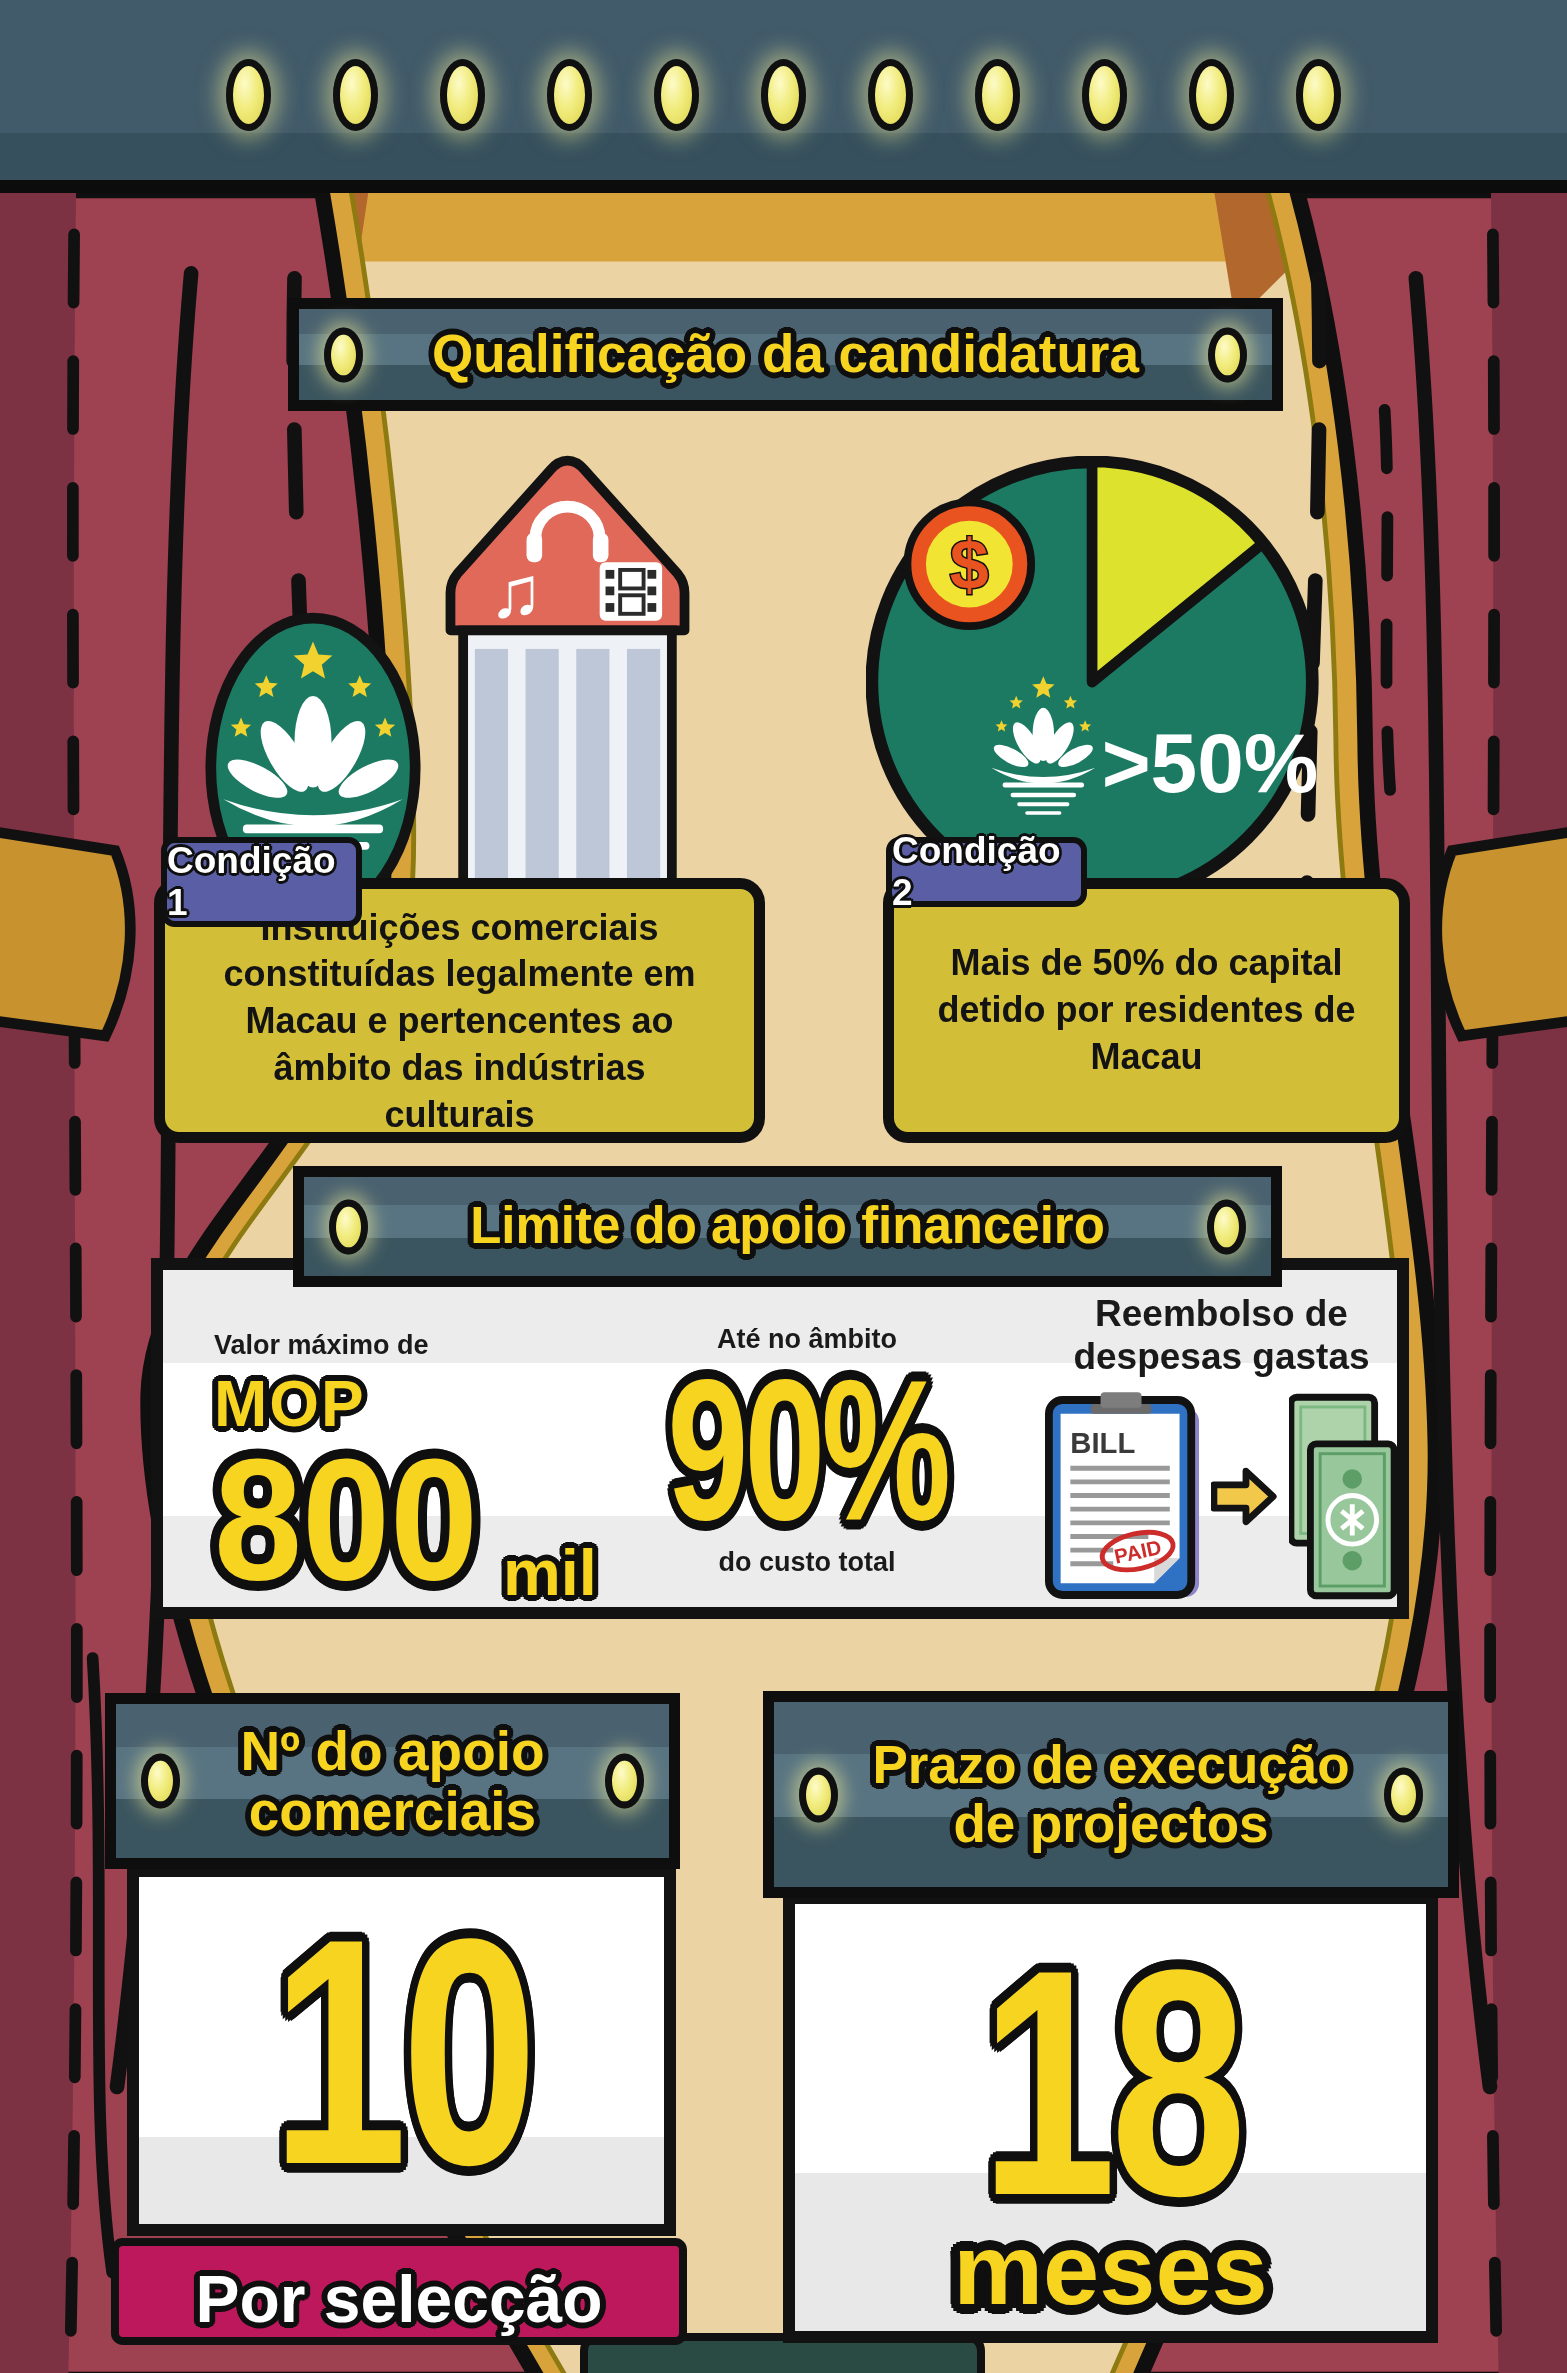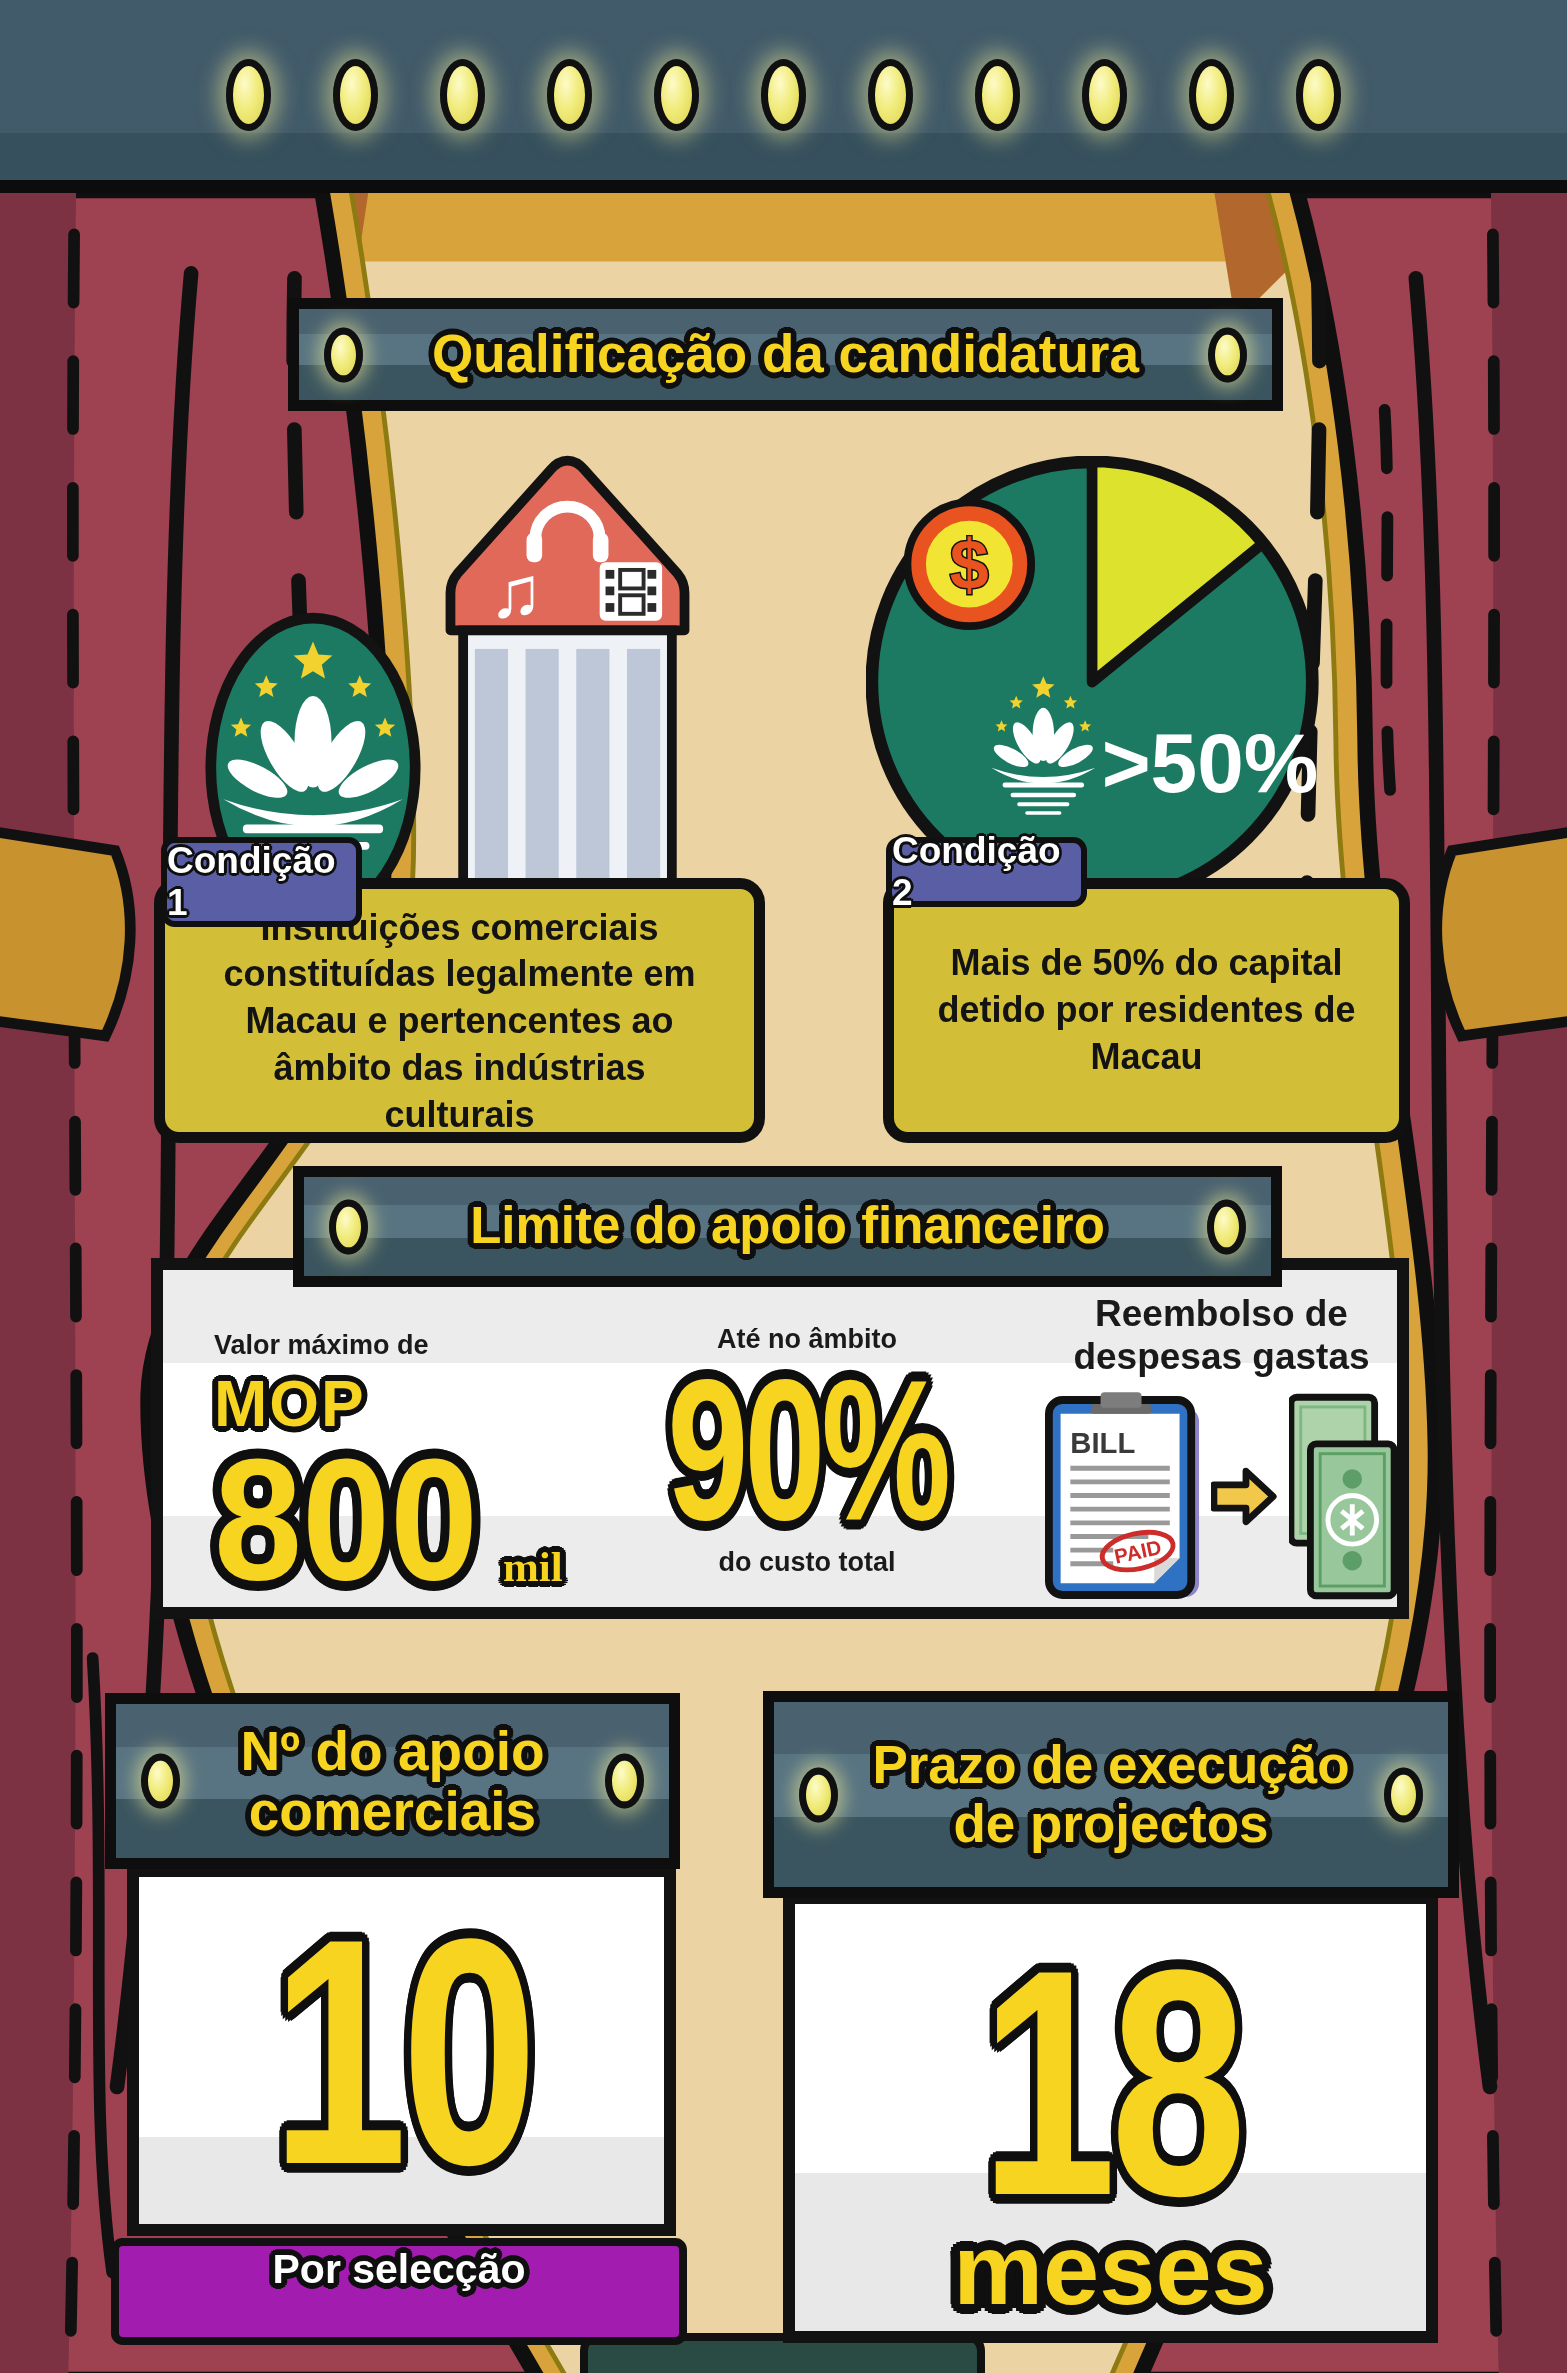--- a/index.html
+++ b/index.html
@@ -207,7 +207,7 @@
       <div class="yellow o6" style="font-size:64px;letter-spacing:2px;margin-top:5.9px;">MOP</div>
       <div style="display:flex;align-items:flex-end;margin-top:-7.8px;">
         <span class="yellow o10" style="font-size:172px;line-height:1;display:inline-block;transform:scaleX(.92);transform-origin:left bottom;">800</span>
-        <span class="yellow o6" style="font-size:43px;line-height:1;margin-left:2px;margin-bottom:17px;font-family:Liberation Serif, serif;">mil</span>
+        <span class="yellow o6" style="font-size:65px;line-height:1;margin-left:2px;margin-bottom:0;">mil</span>
       </div>
     </div>
     <div class="lb-col" style="left:449px;top:54px;width:390px;text-align:center;">

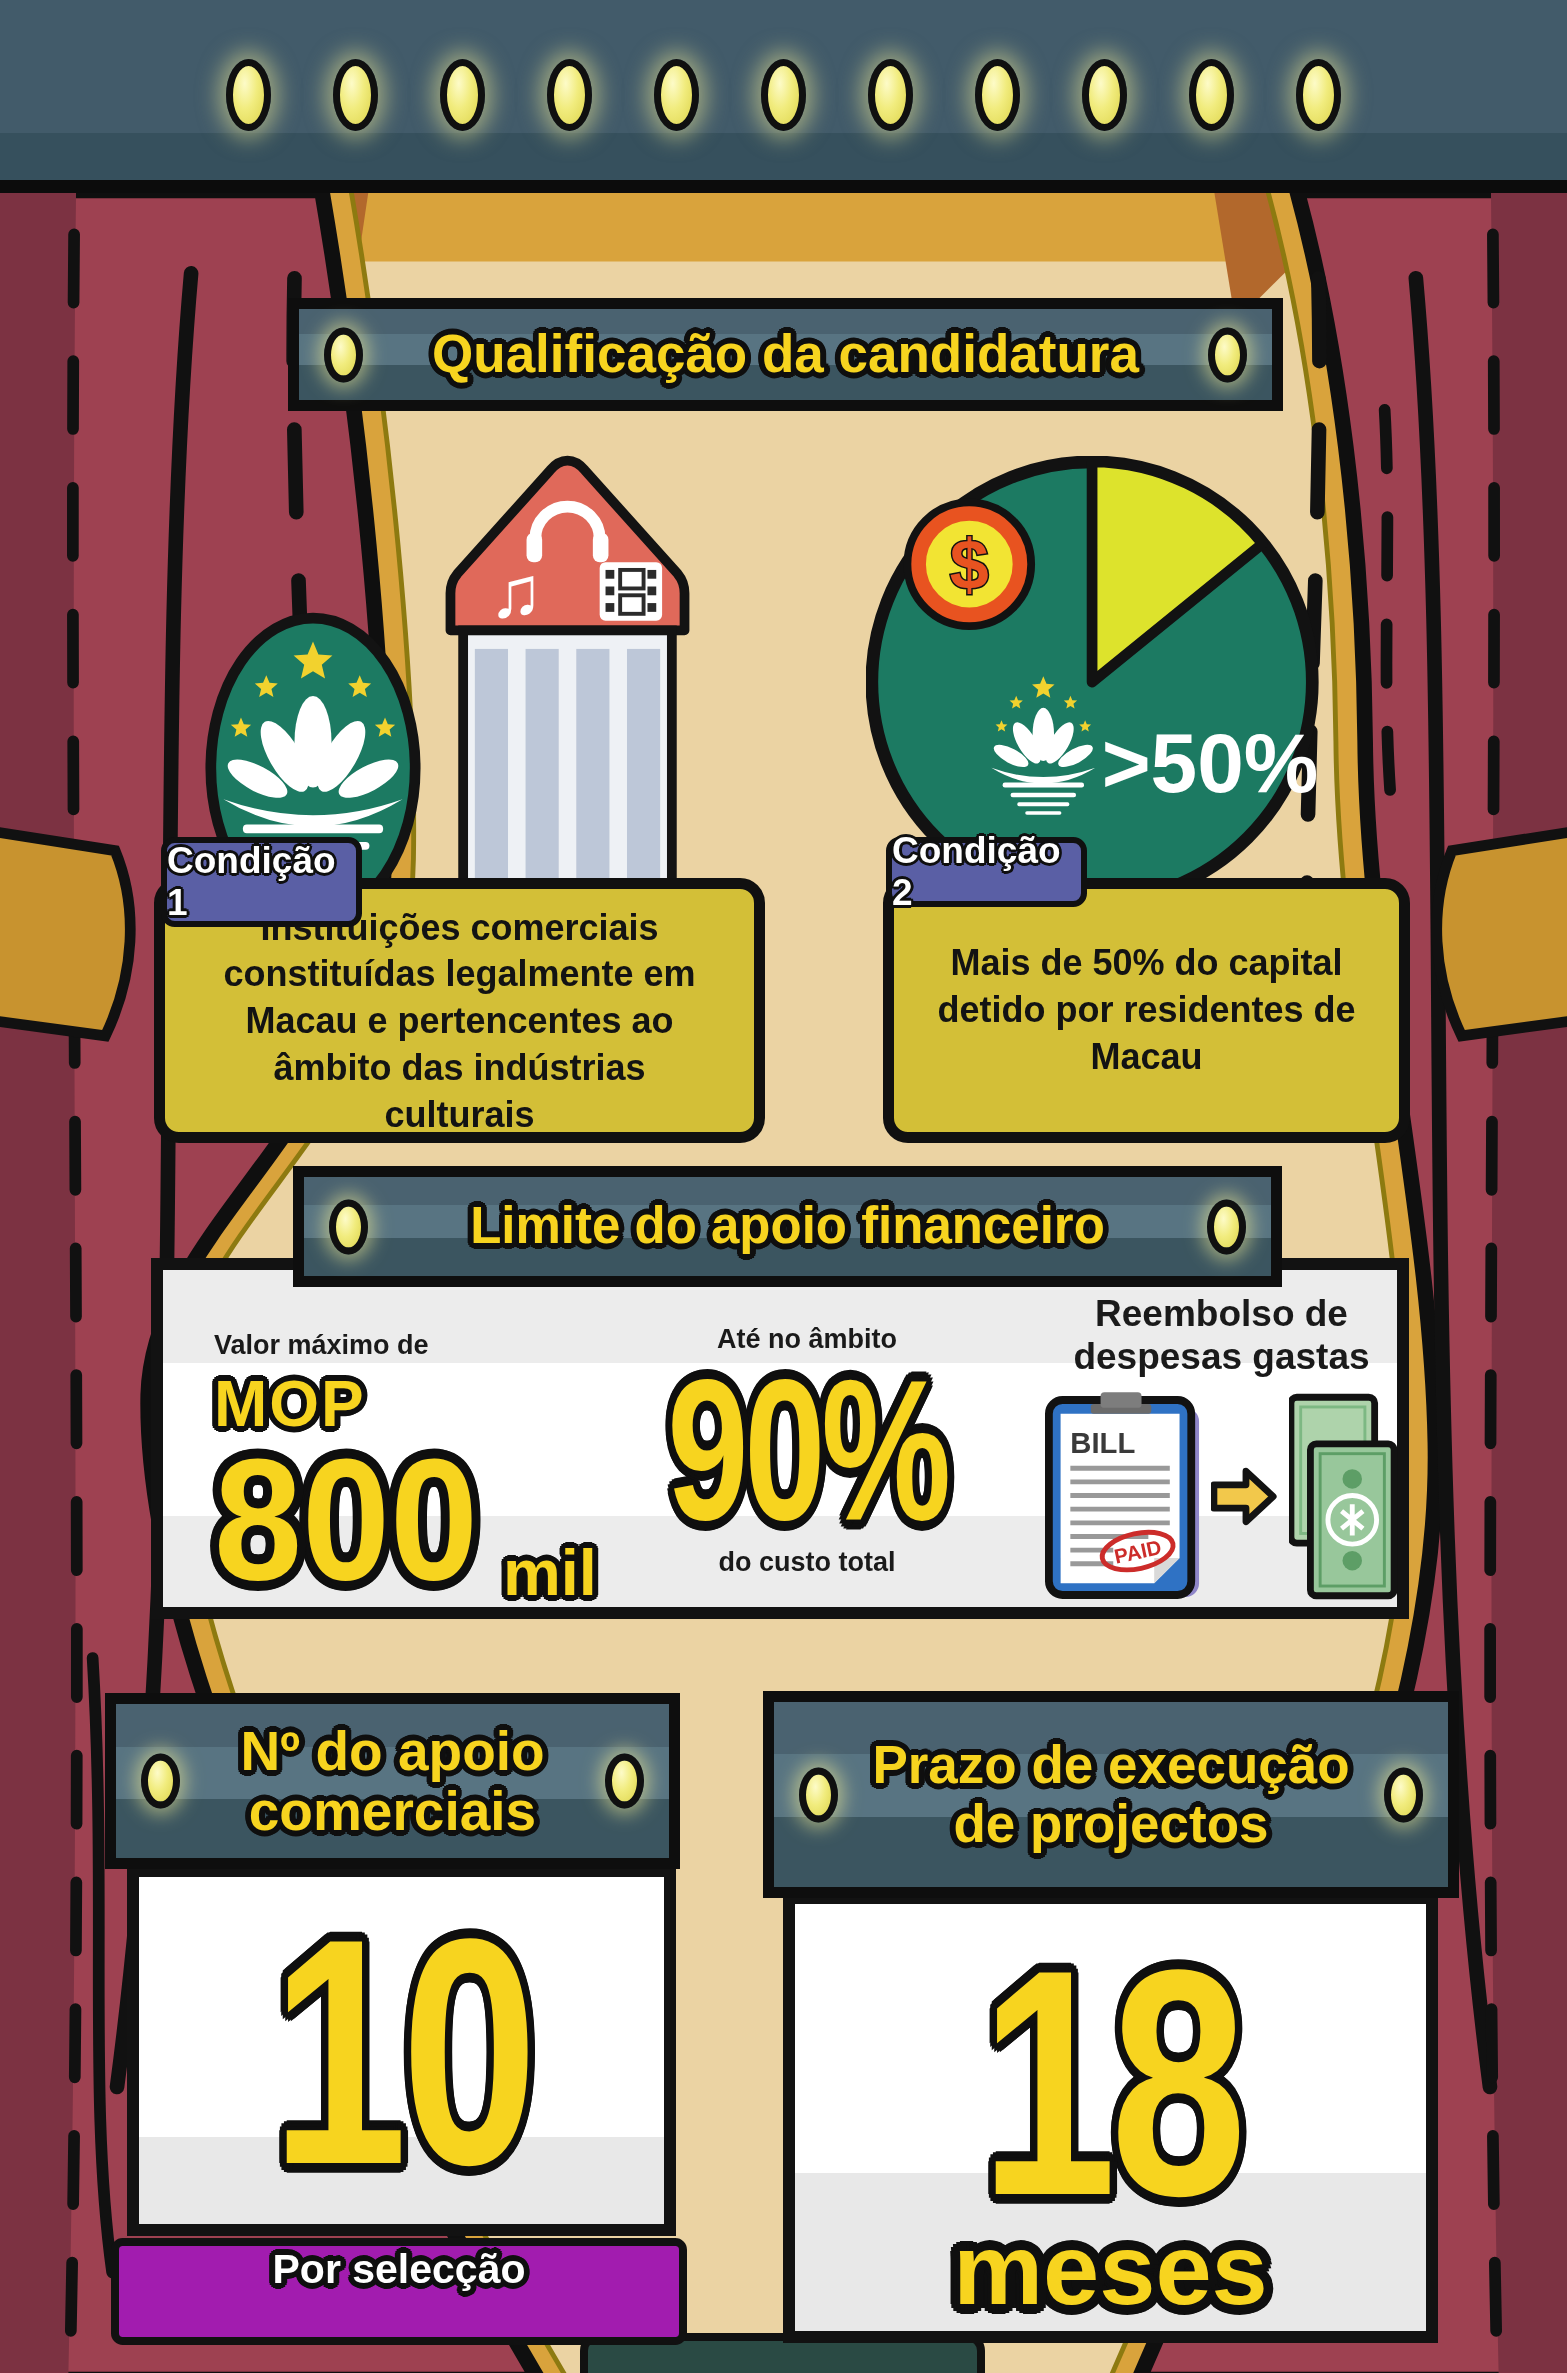--- a/index.html
+++ b/index.html
@@ -59,8 +59,8 @@
 
   
   .panel{border:12.7px solid #121212;z-index:4;text-align:center;}
-  .redbar{background:#a21caf;border:8.8px solid #111;border-radius:11.7px;z-index:6;
-    display:flex;align-items:flex-start;justify-content:center;font-size:41px;}
+  .redbar{background:#be185d;border:8.8px solid #111;border-radius:11.7px;z-index:6;
+    display:flex;align-items:flex-end;justify-content:center;font-size:66px;}
   .bignum{line-height:1;letter-spacing:-7.8px;transform:scaleX(.76);transform-origin:center top;}
   .tab{background:#2a4a44;border:8.8px solid #111;border-bottom:none;border-radius:17.6px 17.6px 0 0;z-index:3;}
 </style>

